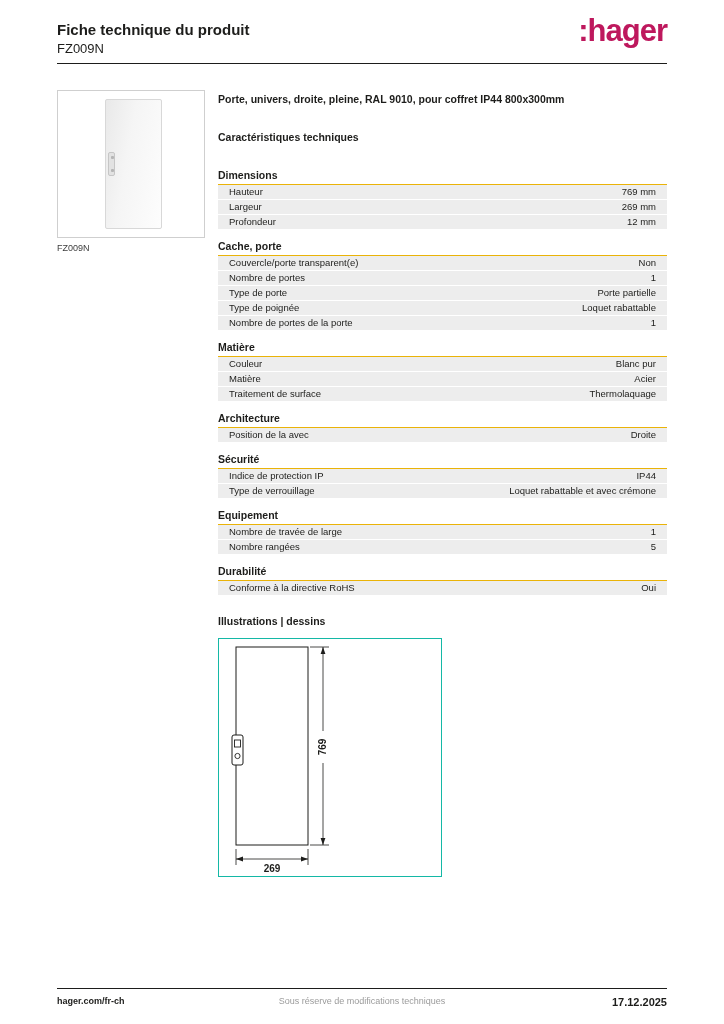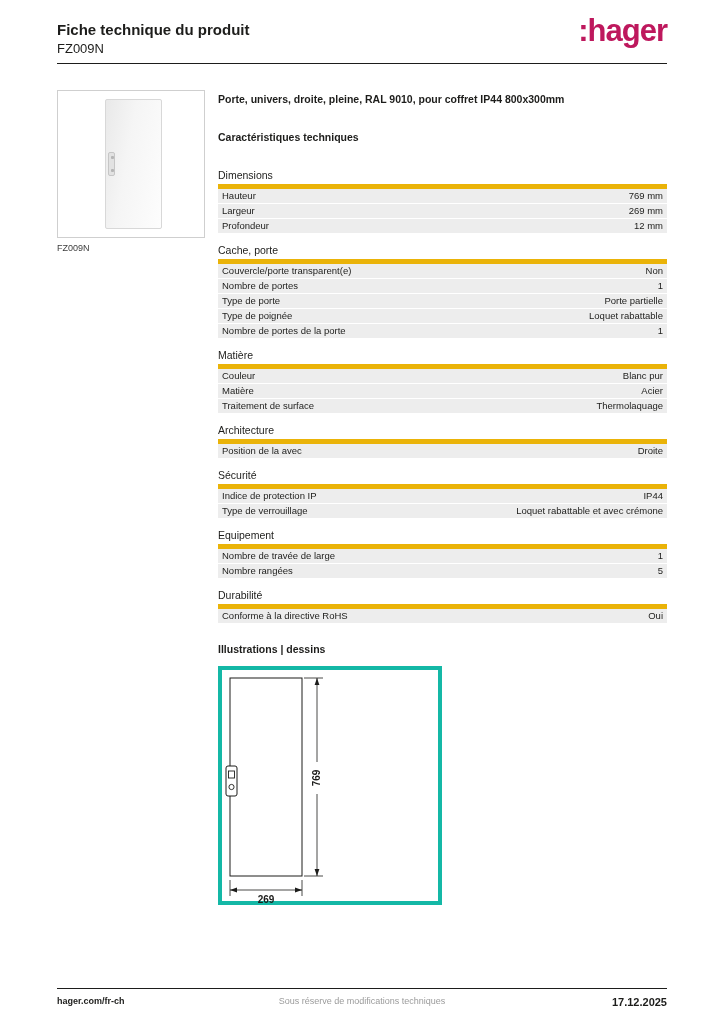--- a/index.html
+++ b/index.html
@@ -40,8 +40,8 @@
   .char-title  { font-size: 10.5px; font-weight: bold; margin-bottom: 26px; }
 
   .section { margin-bottom: 10px; }
-  .section-title { font-size: 10.5px; font-weight: normal; line-height: 13px;
-                   padding-bottom: 2px; border-bottom: 5px solid #eab308; }
+  .section-title { font-size: 10.5px; font-weight: bold; line-height: 13px;
+                   padding-bottom: 2px; border-bottom: 1px solid #eab308; }
   .row { display: flex; justify-content: space-between; align-items: center;
          font-size: 9.5px; line-height: 10px; padding: 2px 4px;
          background: #ededed; border-bottom: 1px solid #ffffff; height: 15px; }

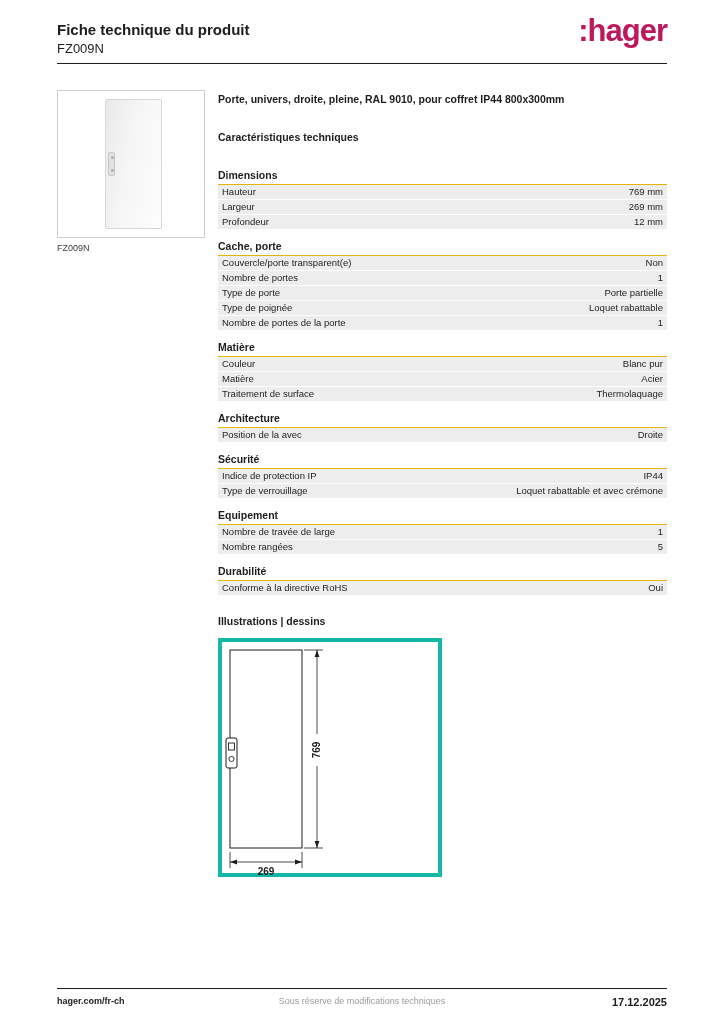--- a/index.html
+++ b/index.html
@@ -43,7 +43,7 @@
   .section-title { font-size: 10.5px; font-weight: bold; line-height: 13px;
                    padding-bottom: 2px; border-bottom: 1px solid #eab308; }
   .row { display: flex; justify-content: space-between; align-items: center;
-         font-size: 9.5px; line-height: 10px; padding: 2px 4px;
+         font-size: 9.5px; line-height: 10px; padding: 2px 11px;
          background: #ededed; border-bottom: 1px solid #ffffff; height: 15px; }
   .row .lbl { text-align: left; white-space: nowrap; }
   .row .val { white-space: nowrap; }

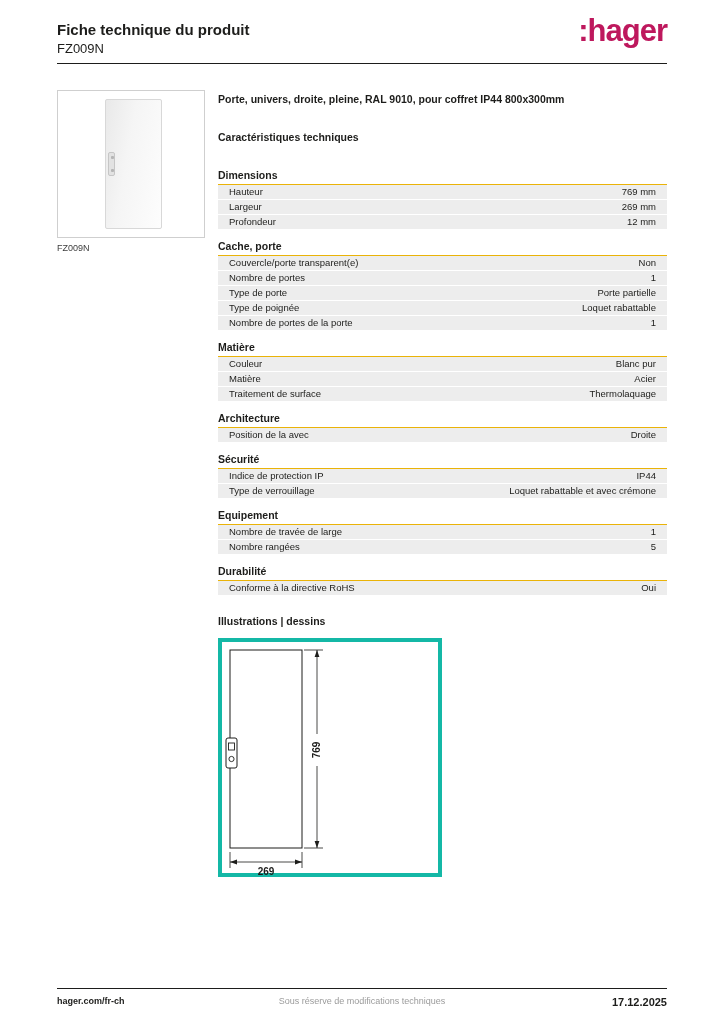--- a/index.html
+++ b/index.html
@@ -49,7 +49,7 @@
   .row .val { white-space: nowrap; }
 
   .illus-title { font-size: 10.5px; font-weight: bold; margin: 19px 0 11px 0; }
-  .drawing { width: 224px; height: 239px; border: 4px solid #14b8a6; background: #fff; }
+  .drawing { width: 224px; height: 239px; border: 1px solid #14b8a6; background: #fff; padding-left: 9px; }
 
   
   .footer-rule  { position: absolute; left: 57px; width: 610px; top: 988px; height: 1px; background: #1d1d1b; }

